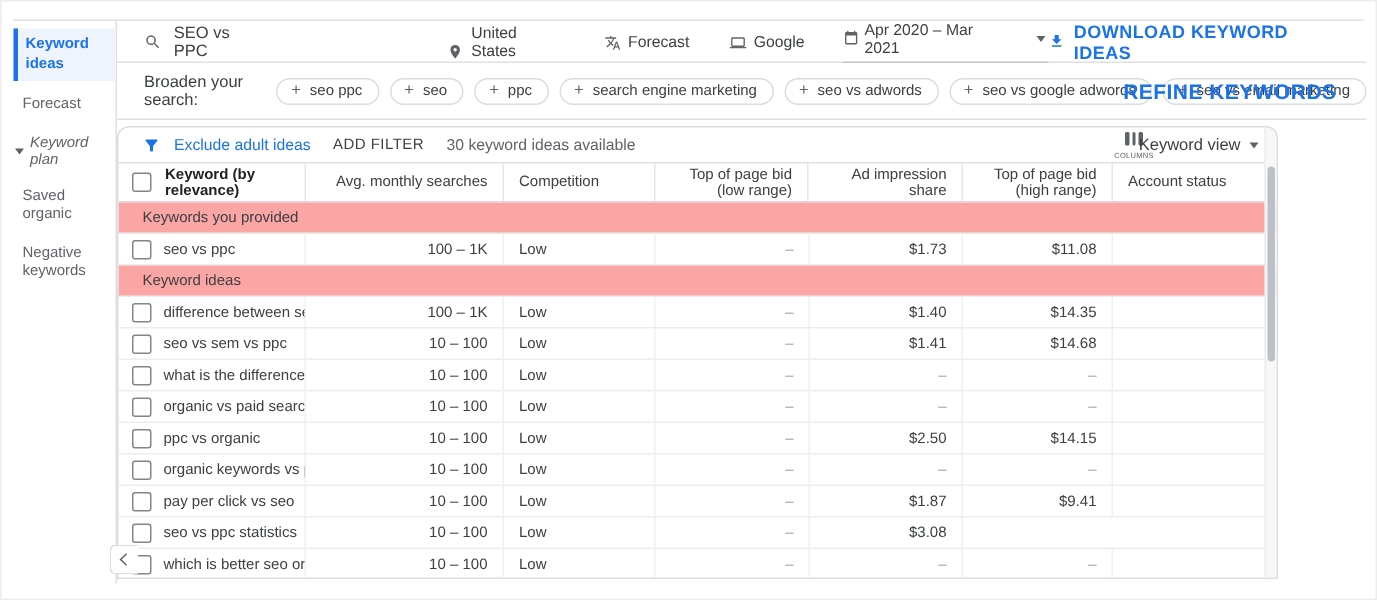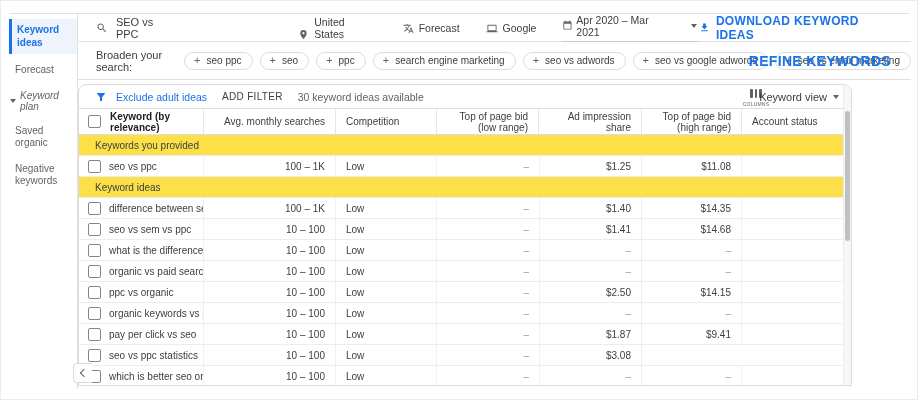--- a/index.html
+++ b/index.html
@@ -90,7 +90,7 @@
   .cb{width:11px;height:11px;border:1px solid #80868b;border-radius:2px;background:#fff;flex:none;cursor:pointer;}
   .kw-head .cb{margin-left:9px;margin-right:9px;}
   .section-row{
-    height:21px;display:flex;align-items:center;background:#fde047;border-bottom:1px solid #ebedef;
+    height:21px;display:flex;align-items:center;background:#fca5a5;border-bottom:1px solid #ebedef;
     padding-left:16px;font-size:10px;color:#3c4043;box-sizing:border-box;
   }
   .trow{display:flex;height:21px;border-bottom:1px solid #ebedef;box-sizing:border-box;font-size:10px;color:#3c4043;}

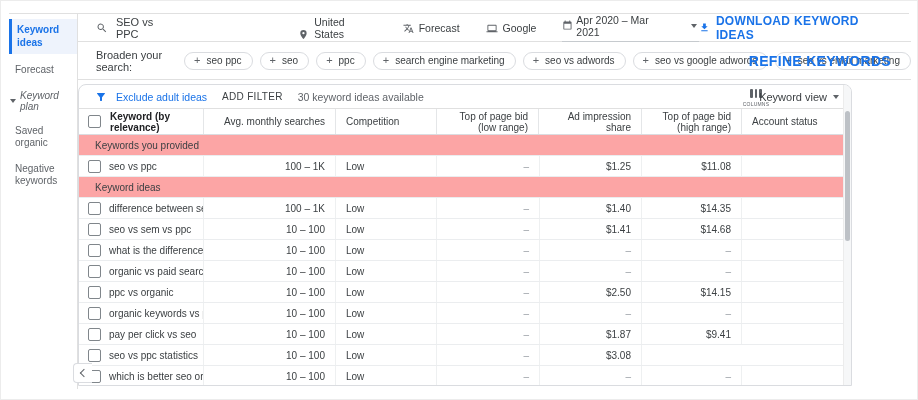--- a/index.html
+++ b/index.html
@@ -280,7 +280,7 @@
           <div class="cell c1 num">100 – 1K</div>
           <div class="cell c2">Low</div>
           <div class="cell c3 num dash">–</div>
-          <div class="cell c4 num">$1.25</div>
+          <div class="cell c4 num">$1.73</div>
           <div class="cell c5 num">$11.08</div>
           <div class="cell c6 last"></div>
         </div>

